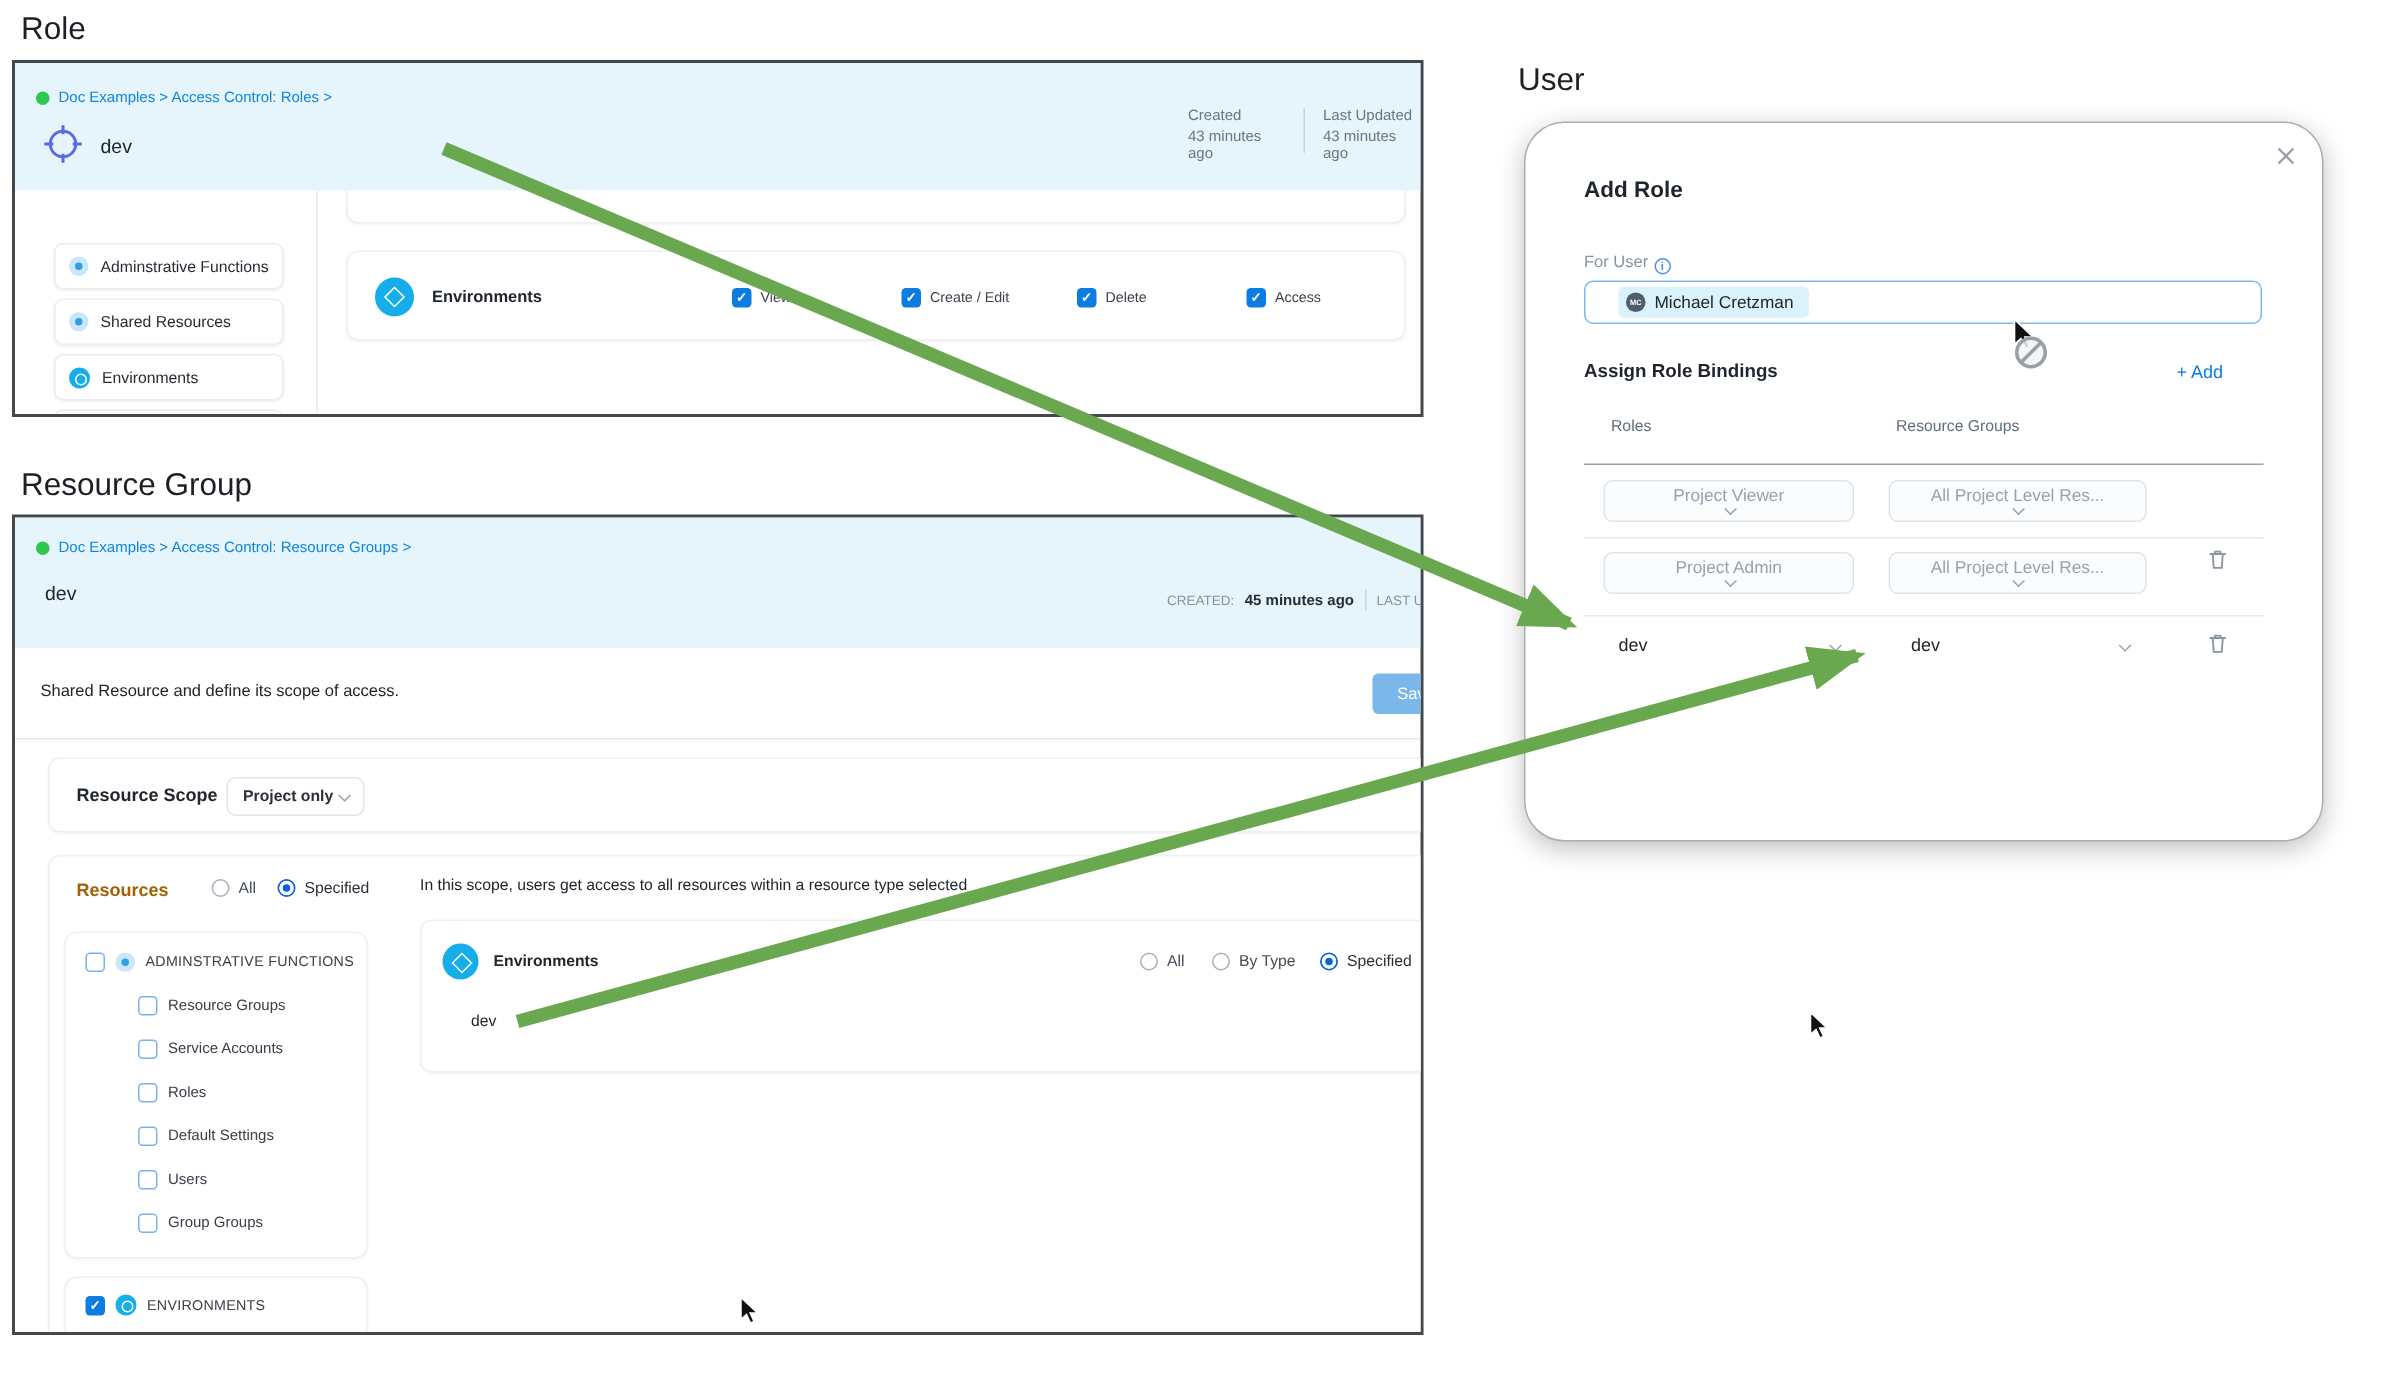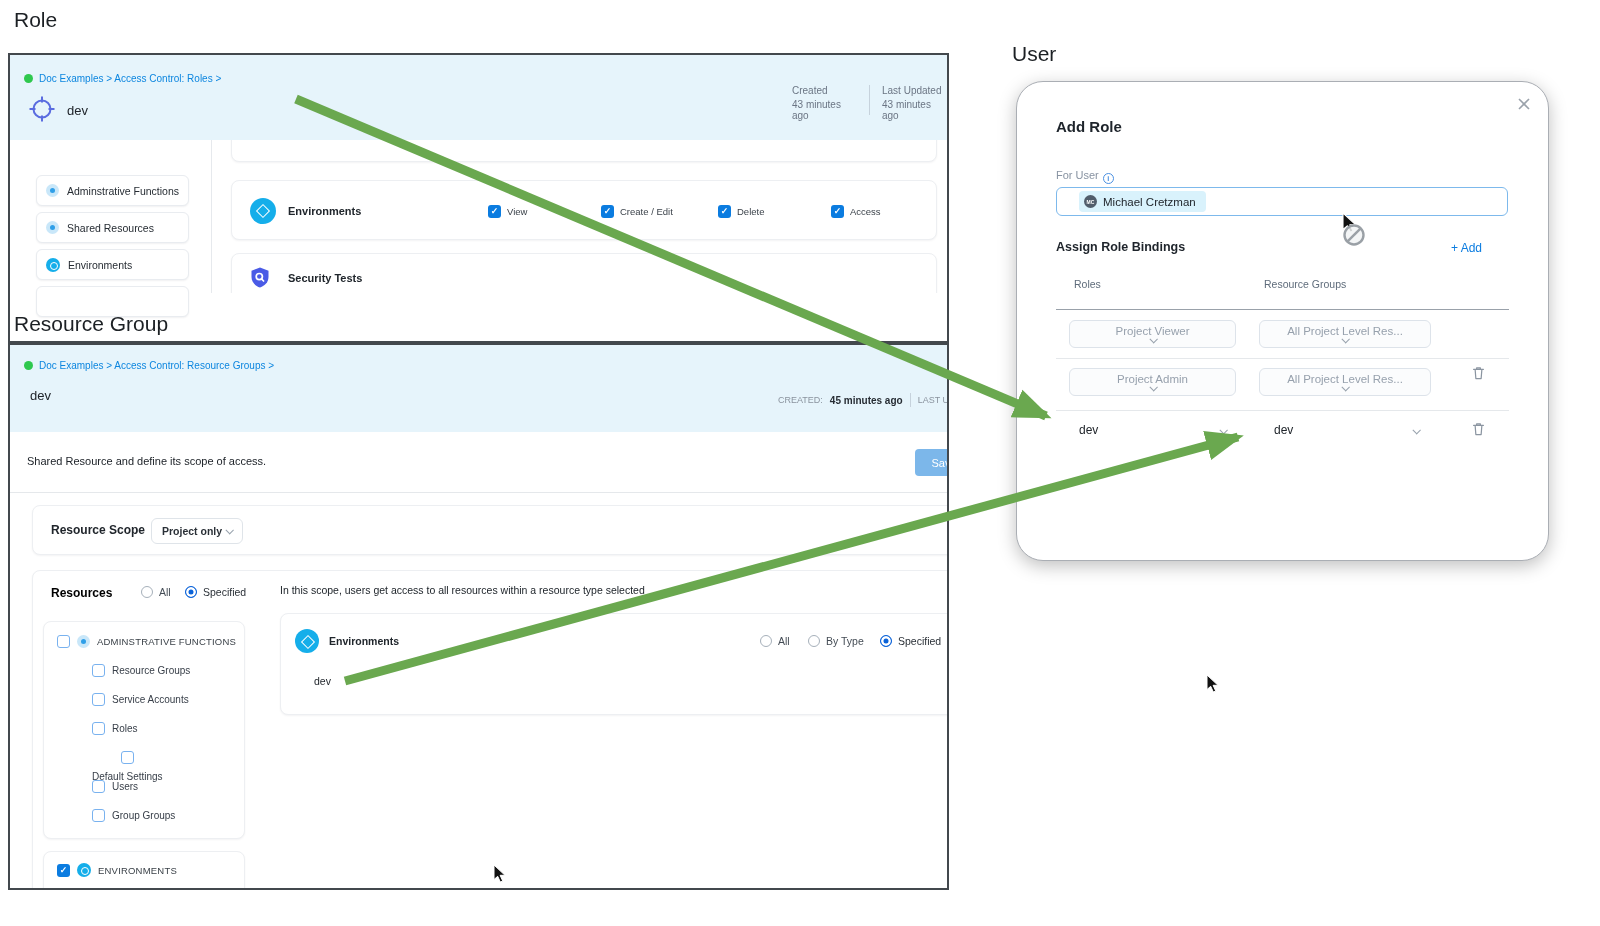--- a/index.html
+++ b/index.html
@@ -79,7 +79,7 @@
 
   <div class="abs big-heading" style="left:14px; top:8px;">Role</div>
 
-  <div class="panel" style="left:8px; top:53px; width:941px; height:290px;">
+  <div class="panel" style="left:8px; top:40px; width:941px; height:238px;">
     <div class="hdr" style="height:85px;">
       <div class="crumb abs" style="left:14px; top:18px;">
         <span class="crumb-dot"></span>

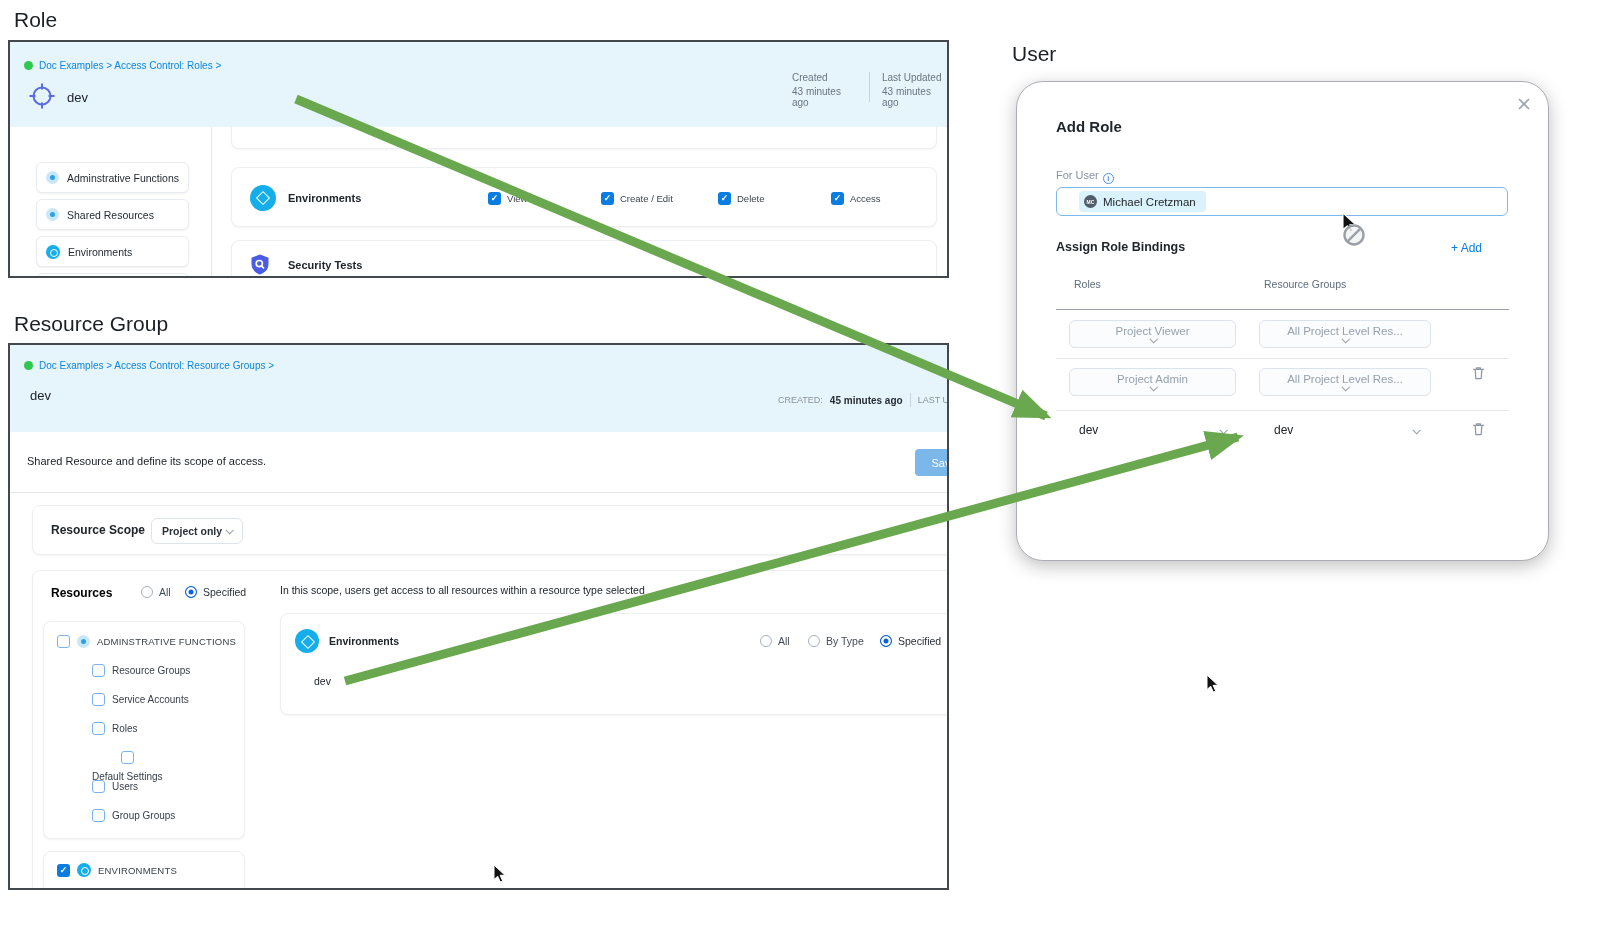--- a/index.html
+++ b/index.html
@@ -147,14 +147,6 @@
         </span>
       </div>
 
-      <div class="row-card" style="left:18px; top:113px; width:706px; height:60px;">
-        <svg class="abs" style="left:16px; top:12px;" width="24" height="24" viewBox="0 0 24 24">
-          <path d="M12 1.5l8.5 3.2v6.3c0 5.2-3.6 8.8-8.5 10.5C7.1 19.8 3.5 16.2 3.5 11V4.7L12 1.5z" fill="#4a5be6"></path>
-          <circle cx="11.3" cy="10.6" r="3.1" fill="none" stroke="#fff" stroke-width="1.7"></circle>
-          <line x1="13.5" y1="12.9" x2="15.6" y2="15" stroke="#fff" stroke-width="1.7" stroke-linecap="round"></line>
-        </svg>
-        <span class="abs row-label" style="left:56px; top:18px;">Security Tests</span>
-      </div>
     </div>
   </div>
 

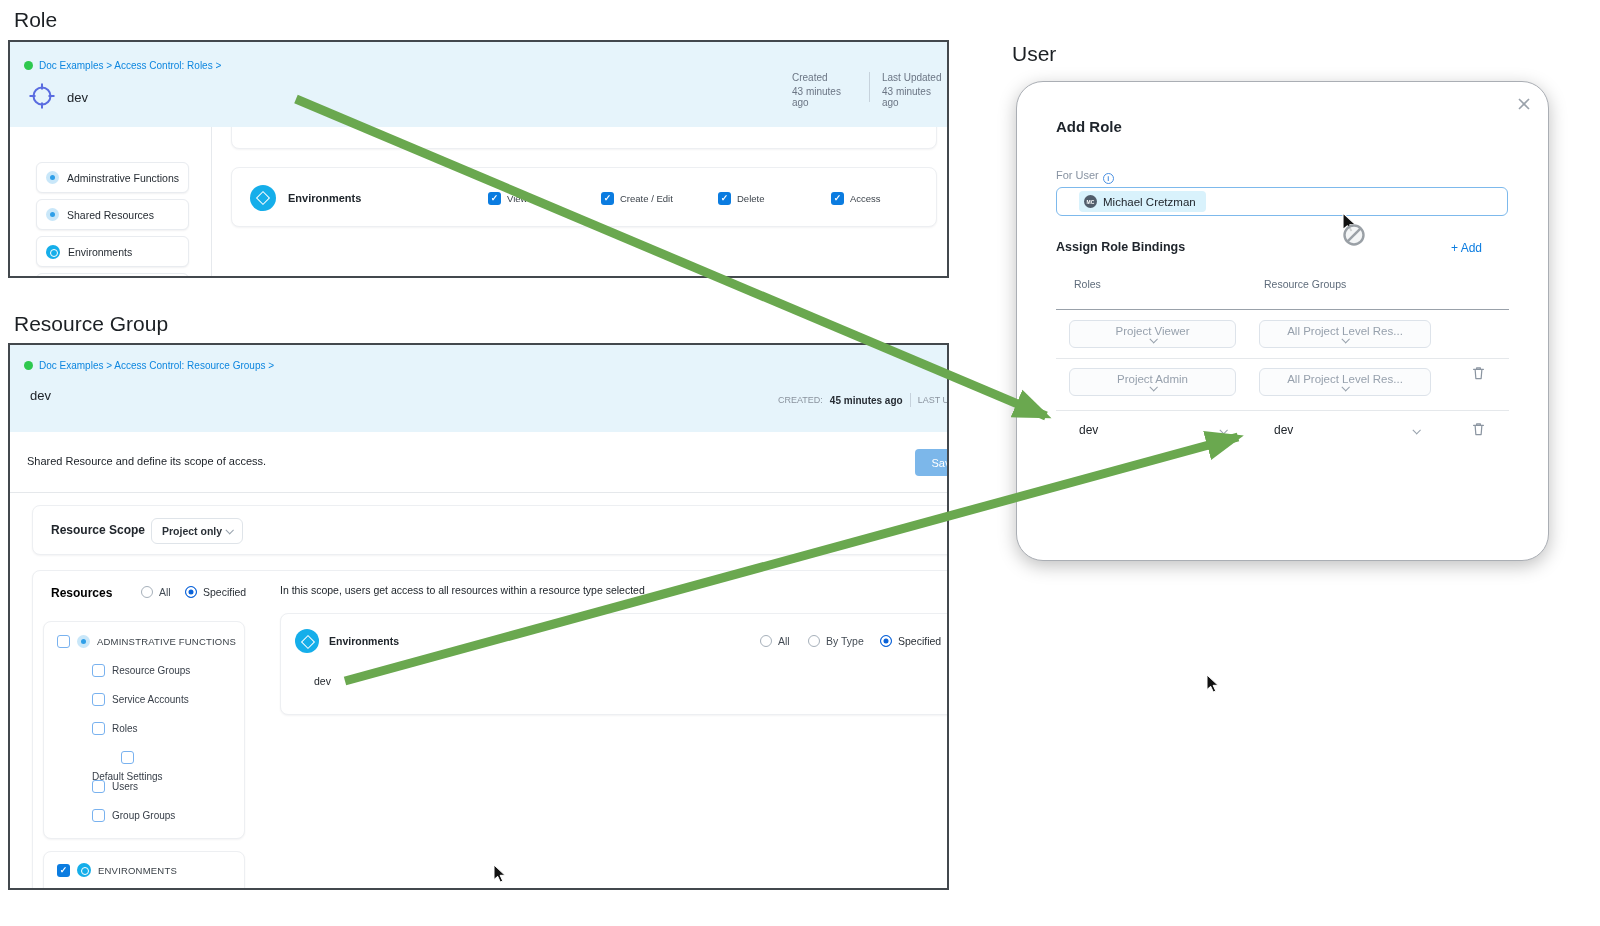--- a/index.html
+++ b/index.html
@@ -180,7 +180,7 @@
     </div>
 
     <div class="row-card" style="left:22px; top:225px; width:950px; height:345px;">
-      <span class="abs" style="left:18px; top:15px; font-size:12px; font-weight:700; color:#000000;">Resources</span>
+      <span class="abs" style="left:18px; top:15px; font-size:12px; font-weight:700; color:#a16207;">Resources</span>
       <span class="radio-item abs" style="left:108px; top:15px;">
         <span class="radio off"></span>
         <span>All</span>

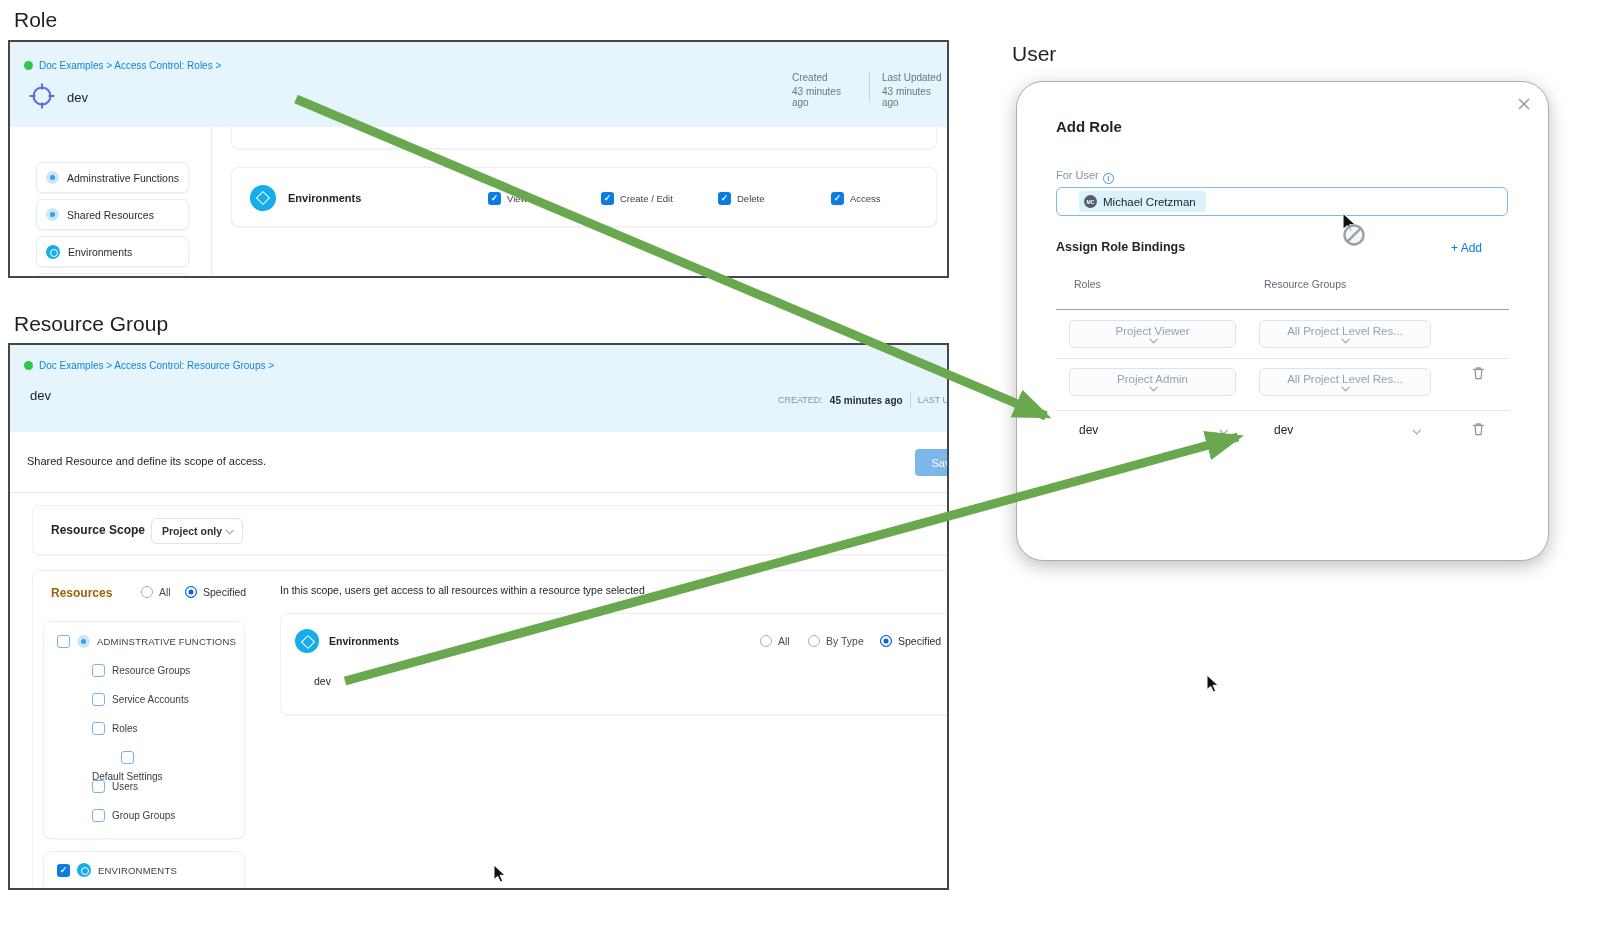--- a/index.html
+++ b/index.html
@@ -208,7 +208,7 @@
           <span class="cb off"></span>
           <span class="tree-label">Roles</span>
         </div>
-        <div class="tree-row" style="left:48px; top:129px;flex-direction:column;">
+        <div class="tree-row" style="left:48px; top:129px;">
           <span class="cb off"></span>
           <span class="tree-label">Default Settings</span>
         </div>

